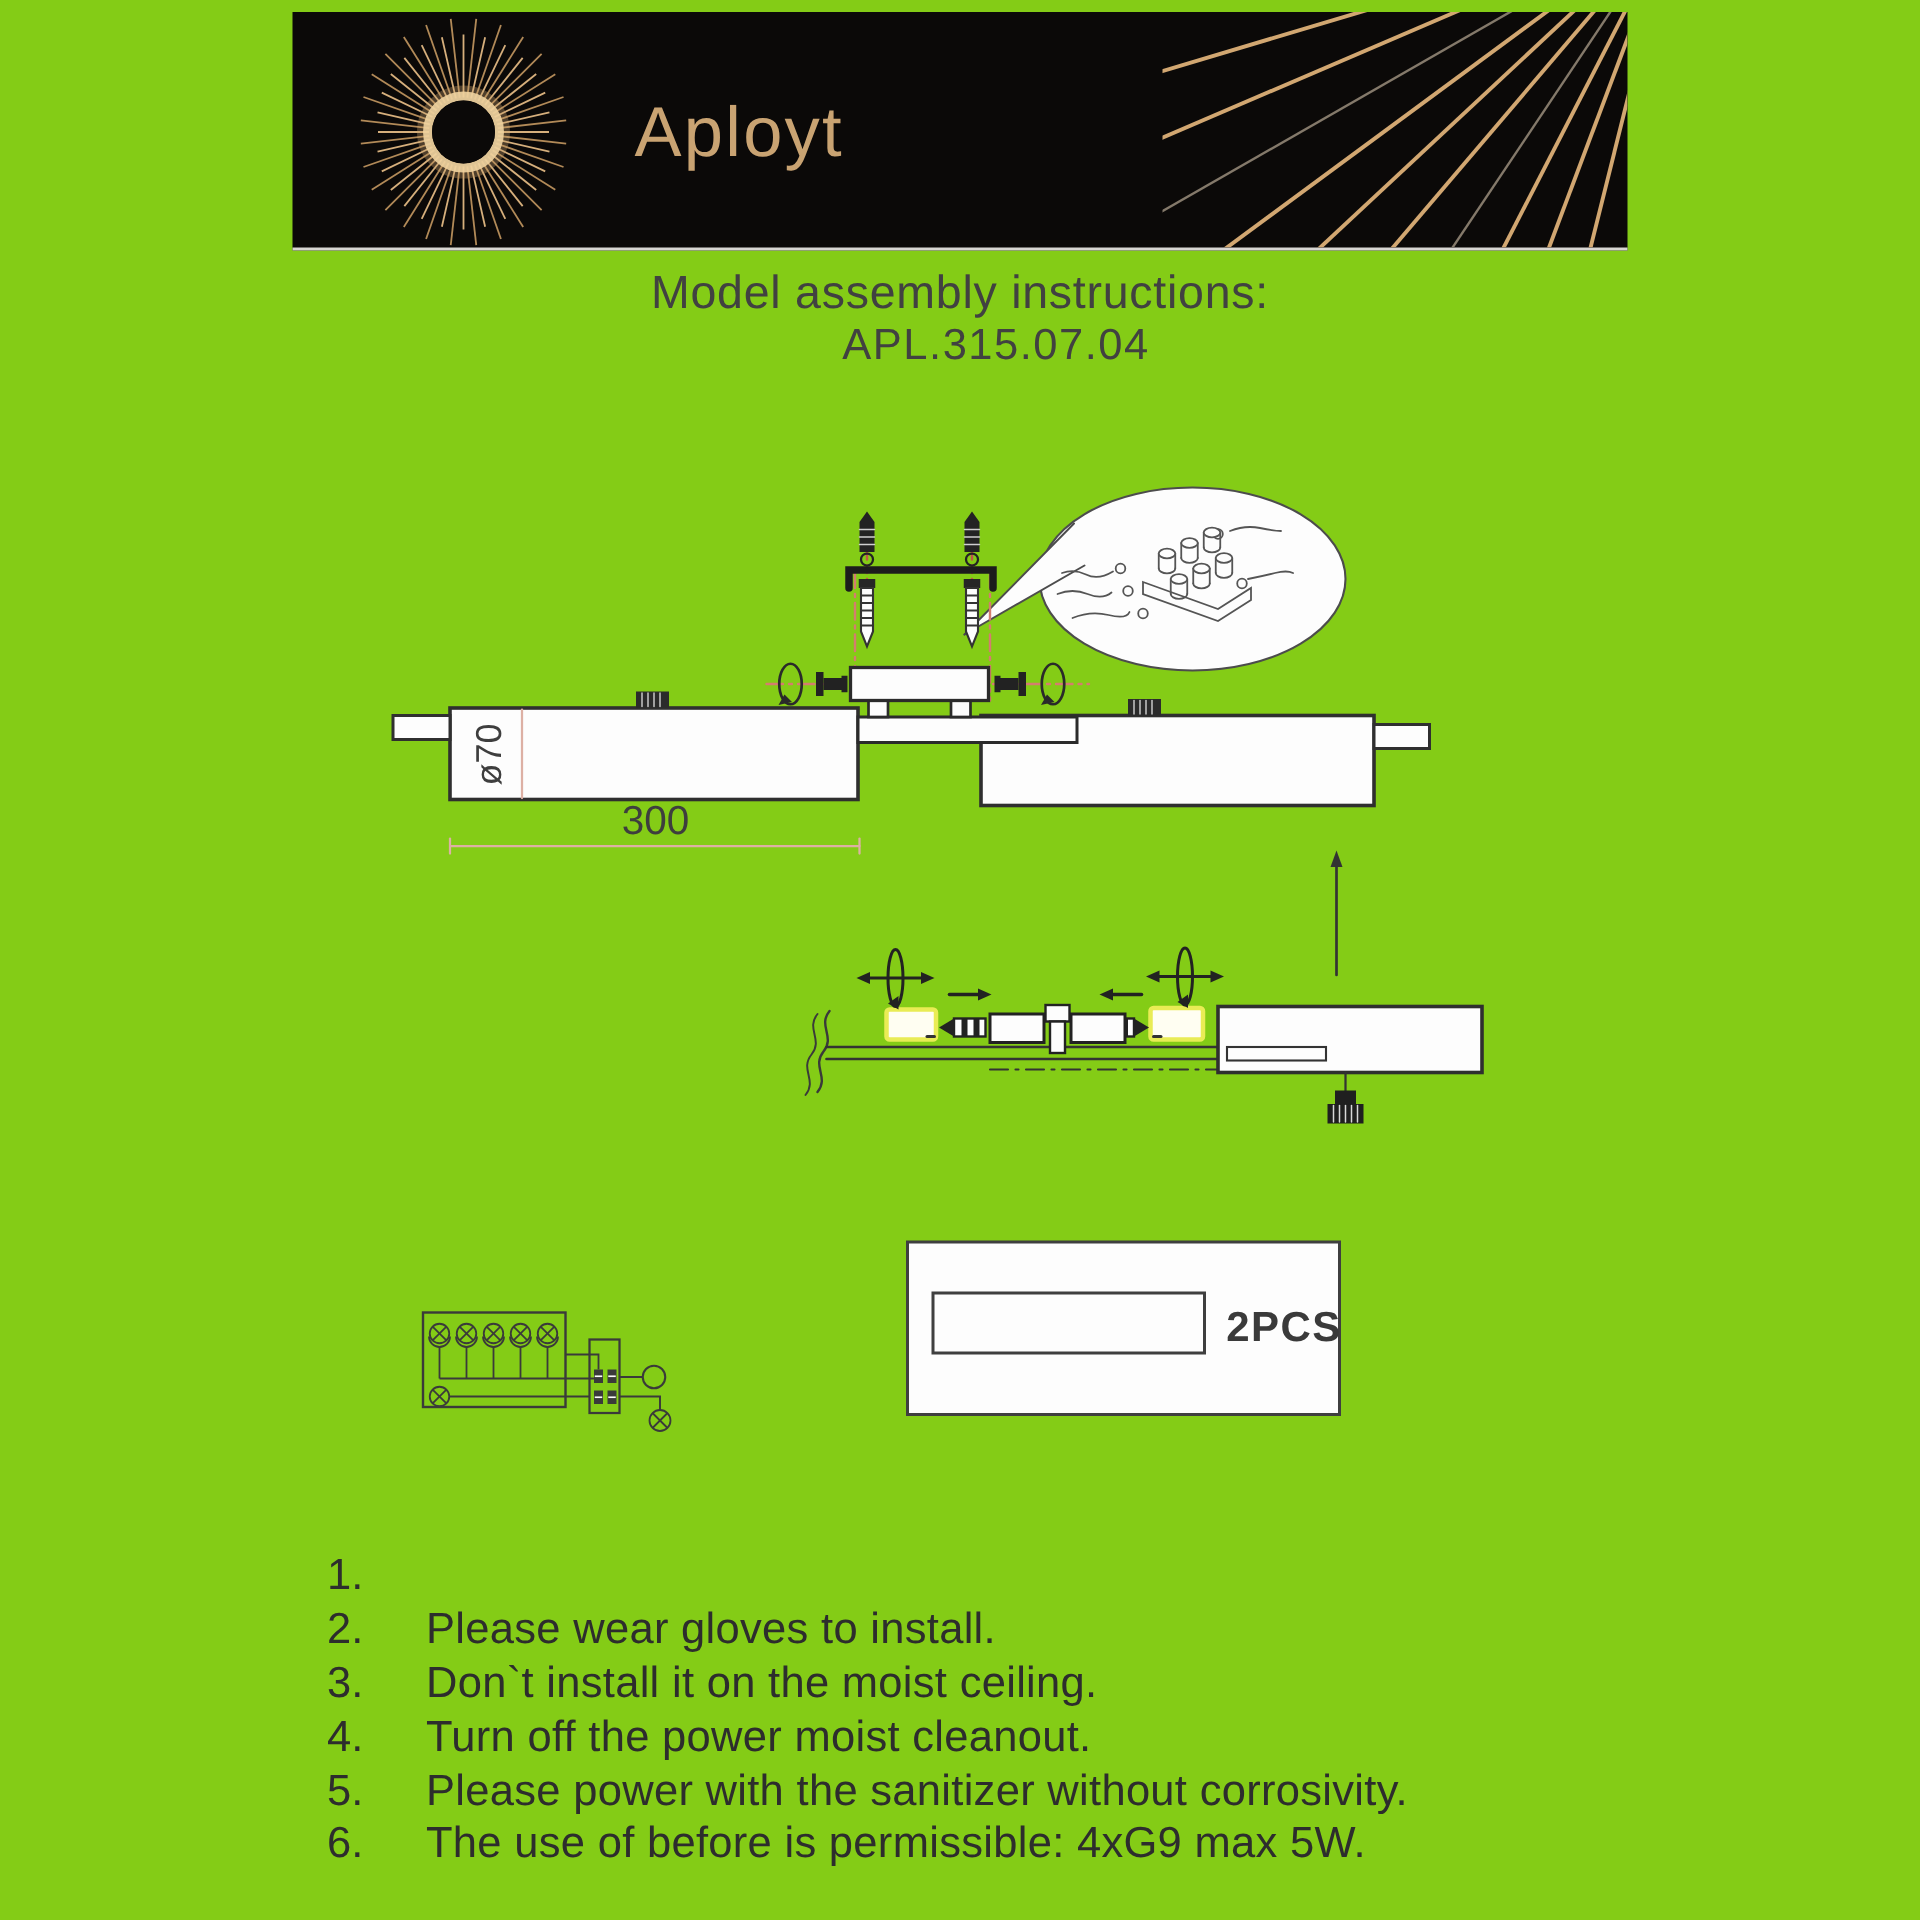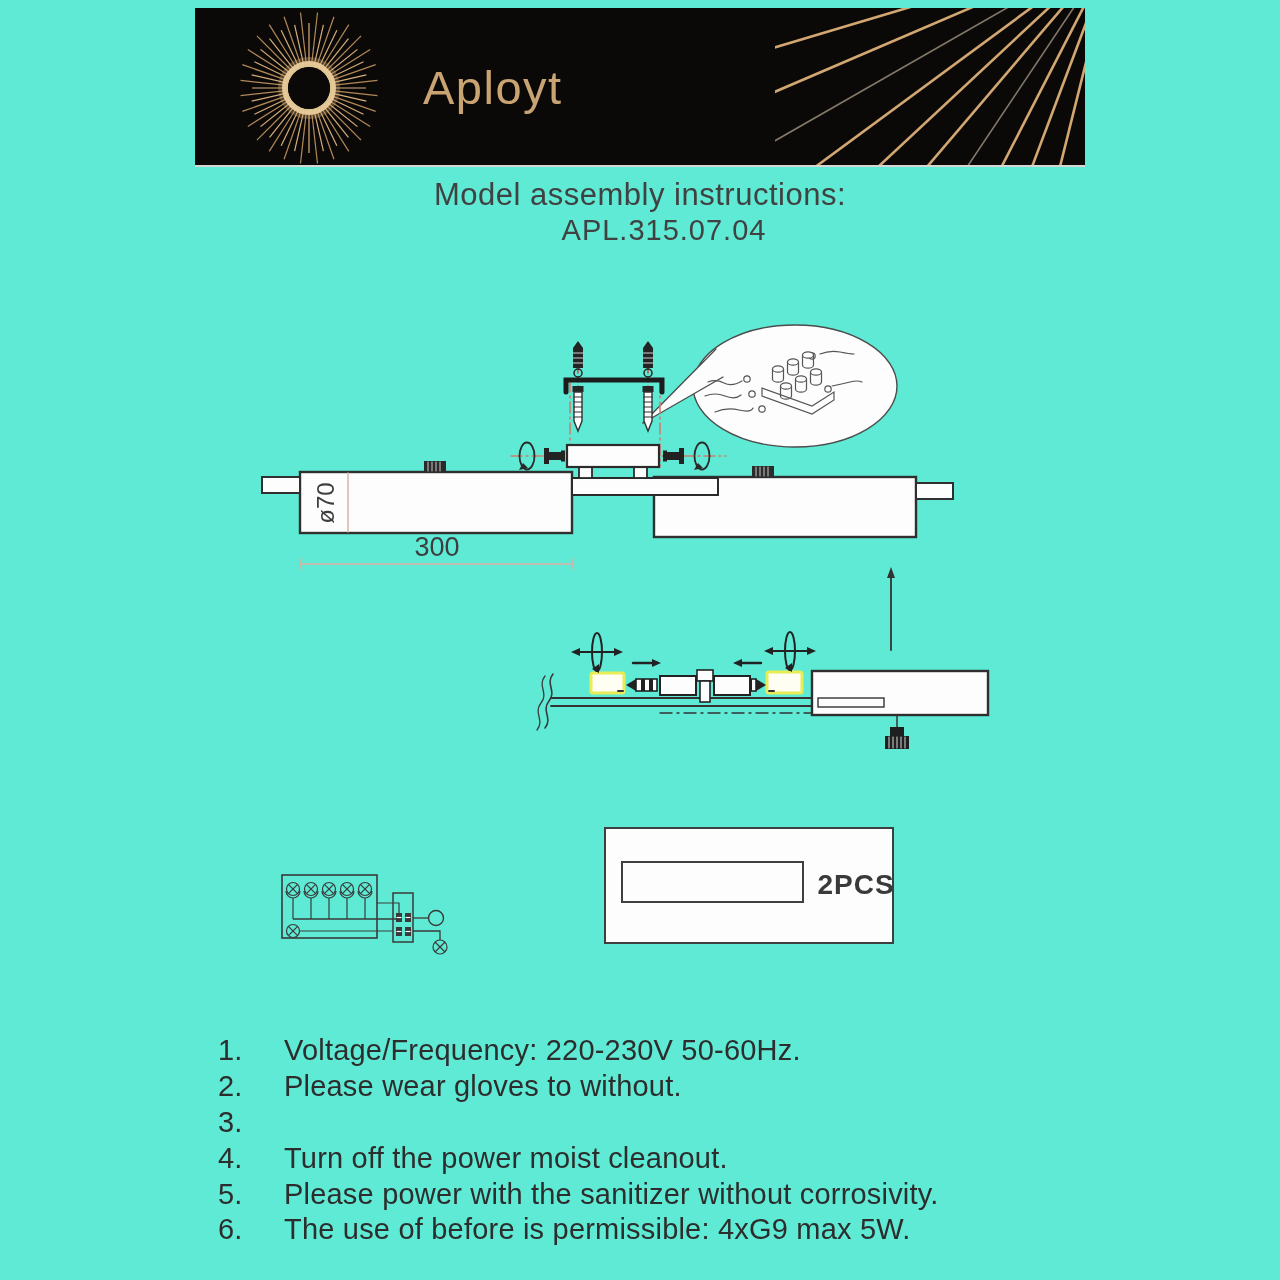--- a/index.html
+++ b/index.html
@@ -3,7 +3,7 @@
 <meta charset="utf-8">
 <style>
   html,body{margin:0;padding:0;background:#e9e9e9;}
-  #page{position:relative;width:1280px;height:1280px;background:#5eead4;overflow:hidden;
+  #page{position:relative;width:1280px;height:1280px;background:#84cc16;overflow:hidden;
         font-family:"Liberation Sans",sans-serif;}
   
   #header{position:absolute;left:195px;top:8px;width:890px;height:157px;background:#0b0908;overflow:hidden;border-bottom:2px solid #d8d6d2;}

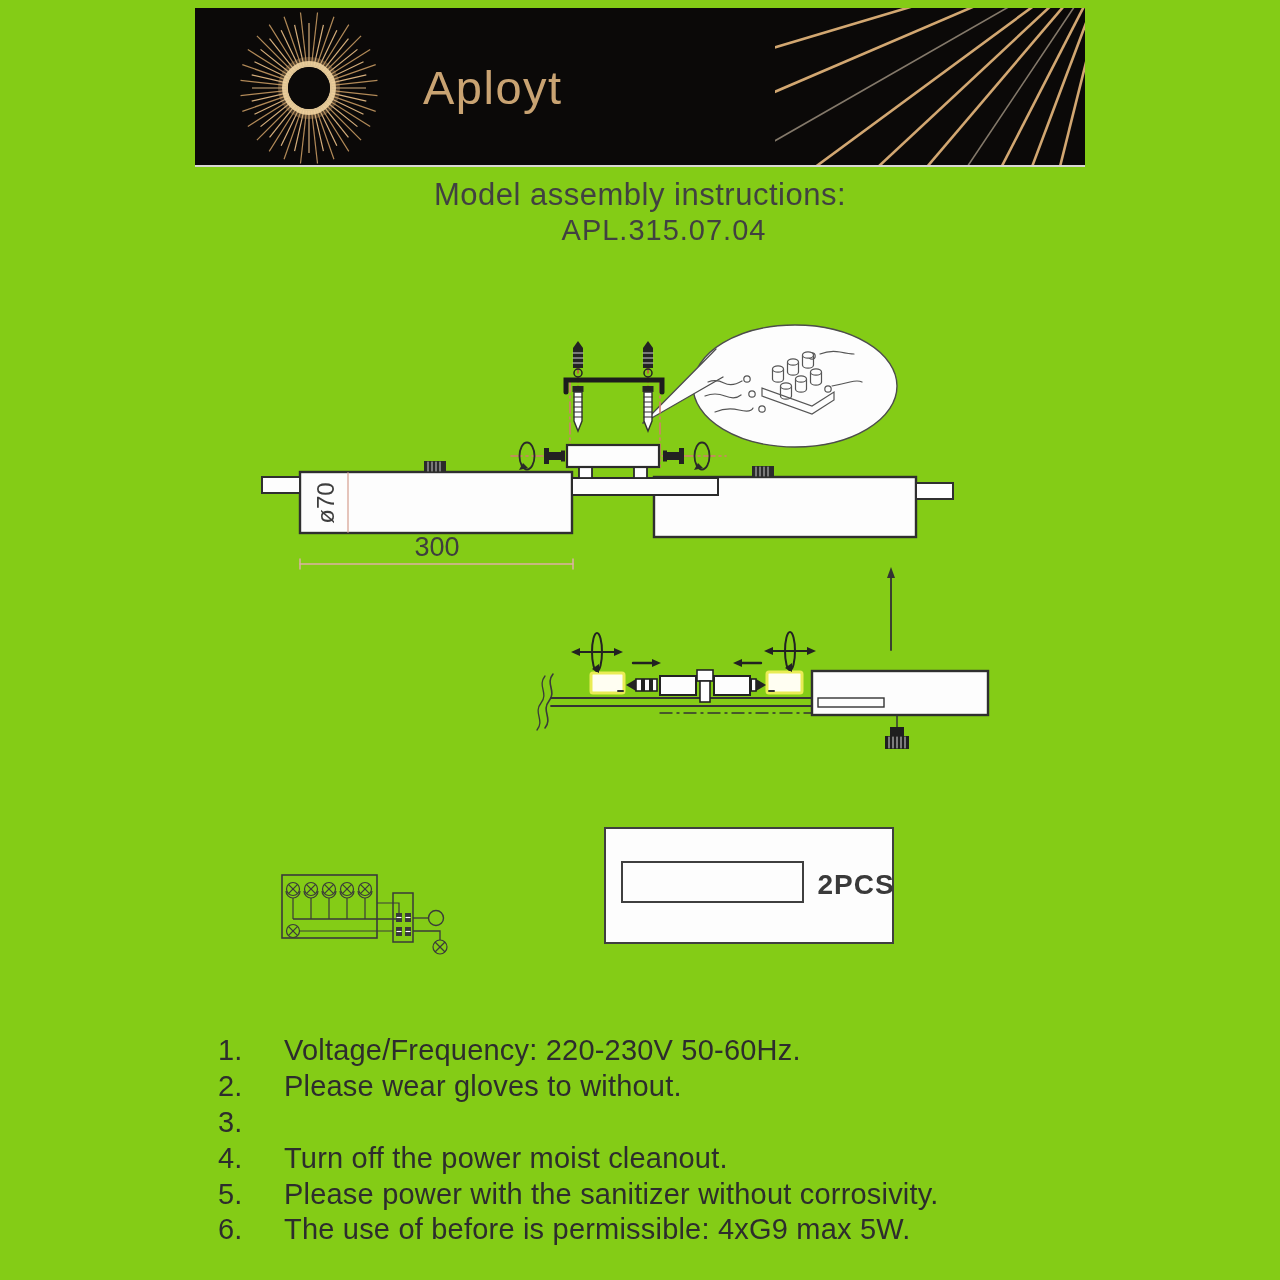--- a/index.html
+++ b/index.html
@@ -462,7 +462,6 @@
   <div id="instructions">
     <div class="inst-row">
         <span class="inst-num">1.</span>
-        <span class="inst-text">Voltage/Frequency: 220-230V 50-60Hz.</span>
       </div>
     <div class="inst-row">
         <span class="inst-num">2.</span>

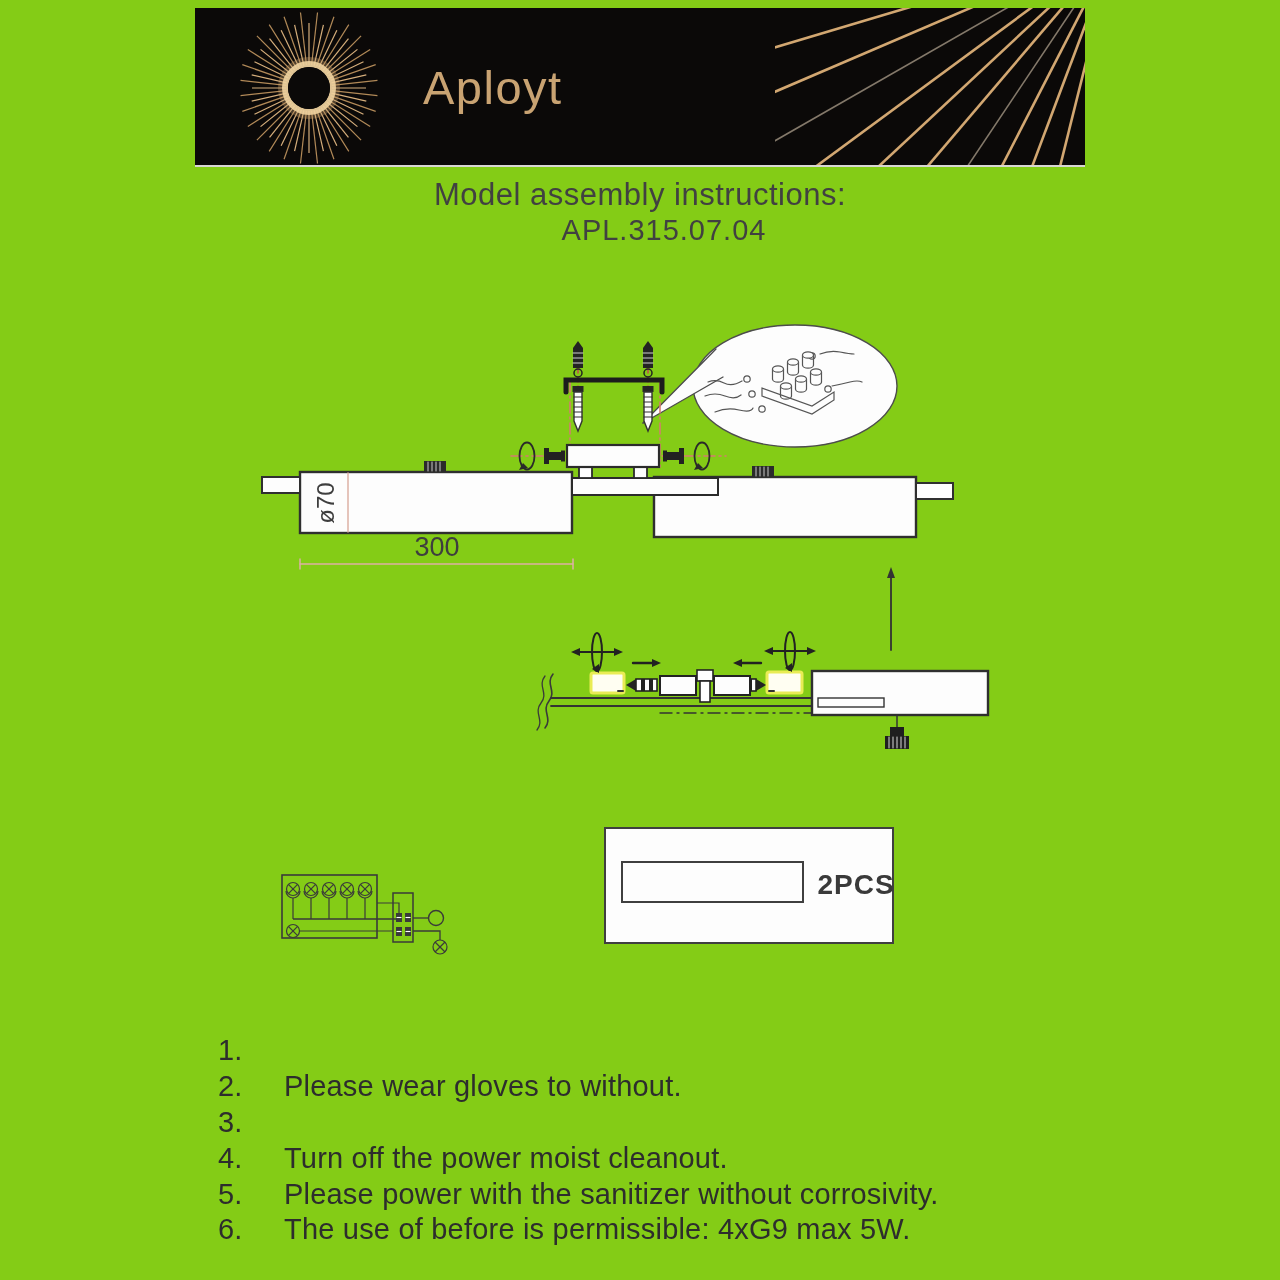--- a/index.html
+++ b/index.html
@@ -465,7 +465,7 @@
       </div>
     <div class="inst-row">
         <span class="inst-num">2.</span>
-        <span class="inst-text">Please wear gloves to without.</span>
+        <span class="inst-text">Please wear gloves to install.</span>
       </div>
     <div class="inst-row">
         <span class="inst-num">3.</span>

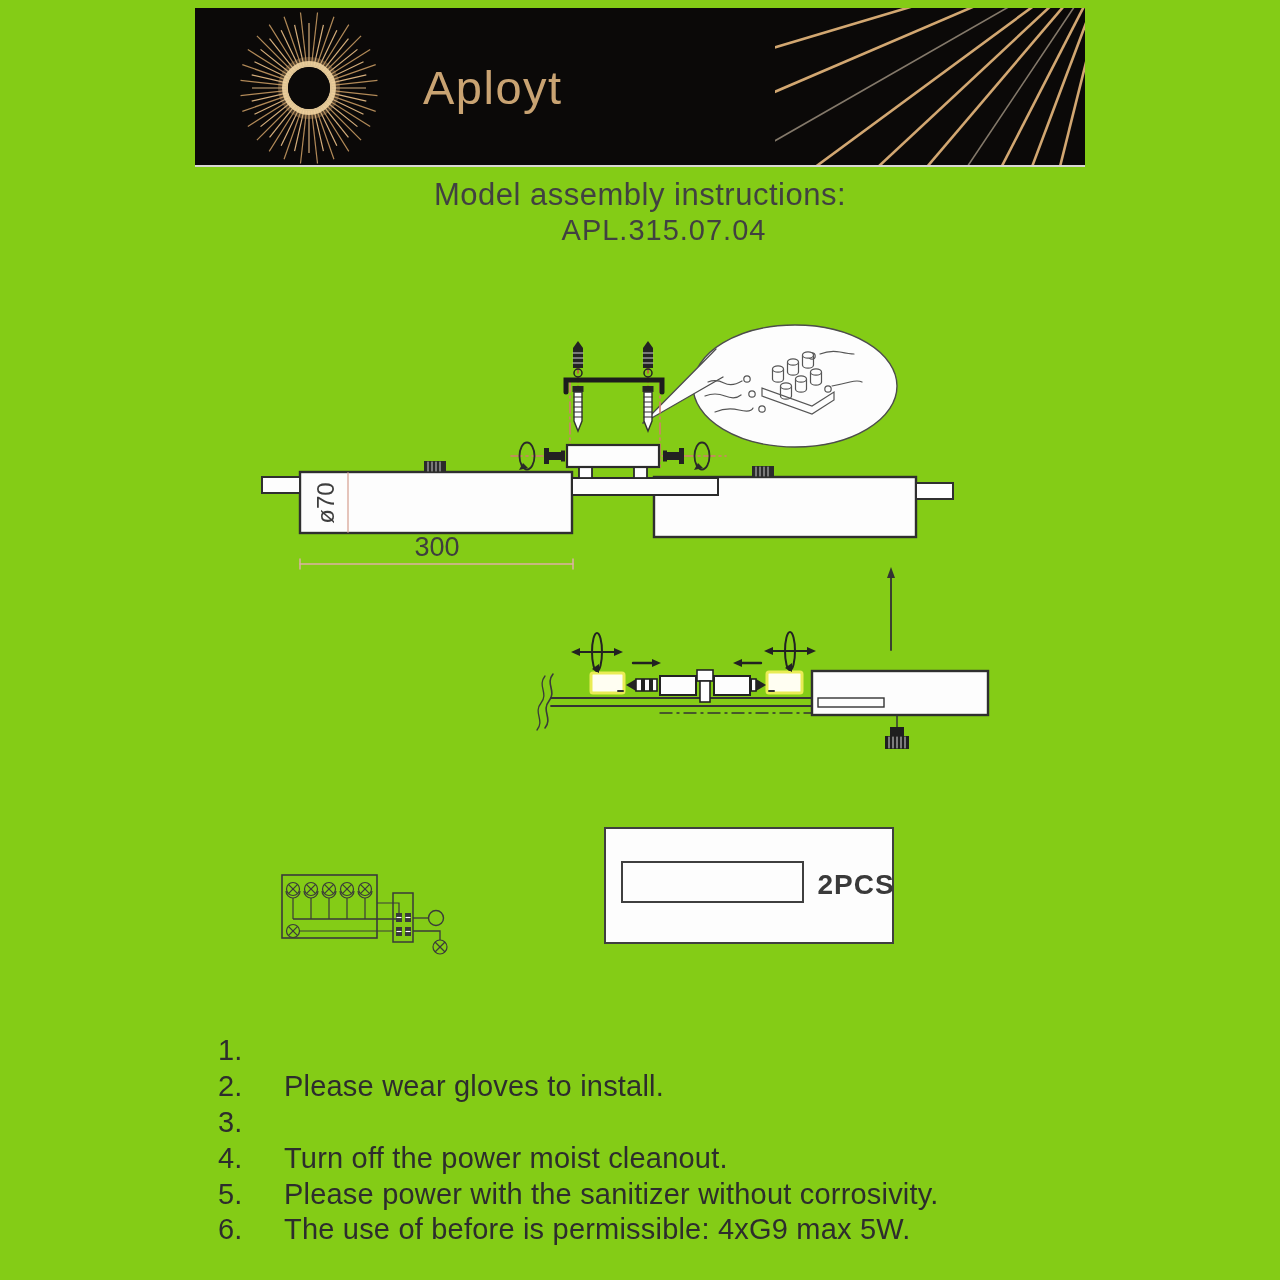--- a/index.html
+++ b/index.html
@@ -469,6 +469,7 @@
       </div>
     <div class="inst-row">
         <span class="inst-num">3.</span>
+        <span class="inst-text">Don`t install it on the moist ceiling.</span>
       </div>
     <div class="inst-row">
         <span class="inst-num">4.</span>

